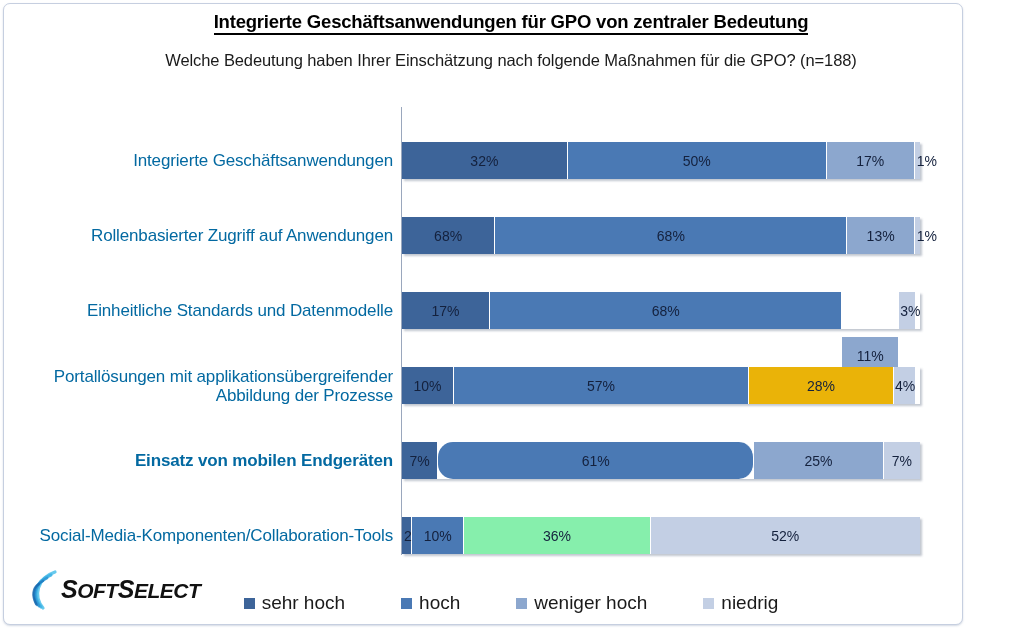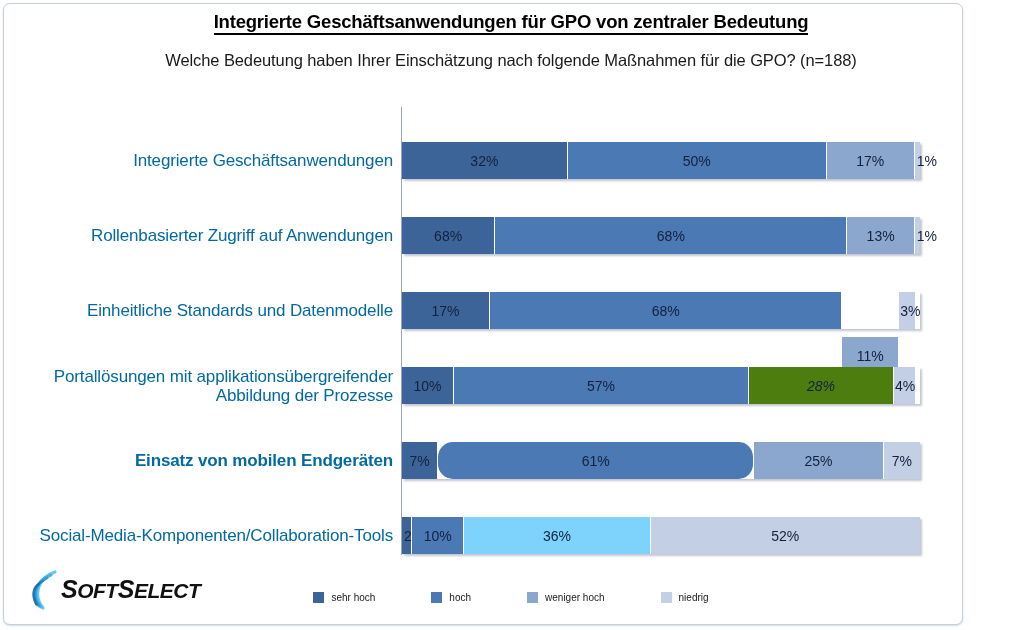--- a/index.html
+++ b/index.html
@@ -240,7 +240,7 @@
           <div class="seg" style="background: rgb(74, 121, 180); width: 295.26px; flex: 0 0 295.26px;">
             <span>57%</span>
           </div>
-          <div class="seg" style="background: #4d7c0f; width: 145.04px; flex: 0 0 145.04px; font-style: italic;">
+          <div class="seg" style="background: #eab308; width: 145.04px; flex: 0 0 145.04px;">
             <span>28%</span>
           </div>
           <div class="seg" style="background: rgb(195, 207, 228); width: 20.72px; flex: 0 0 20.72px;">

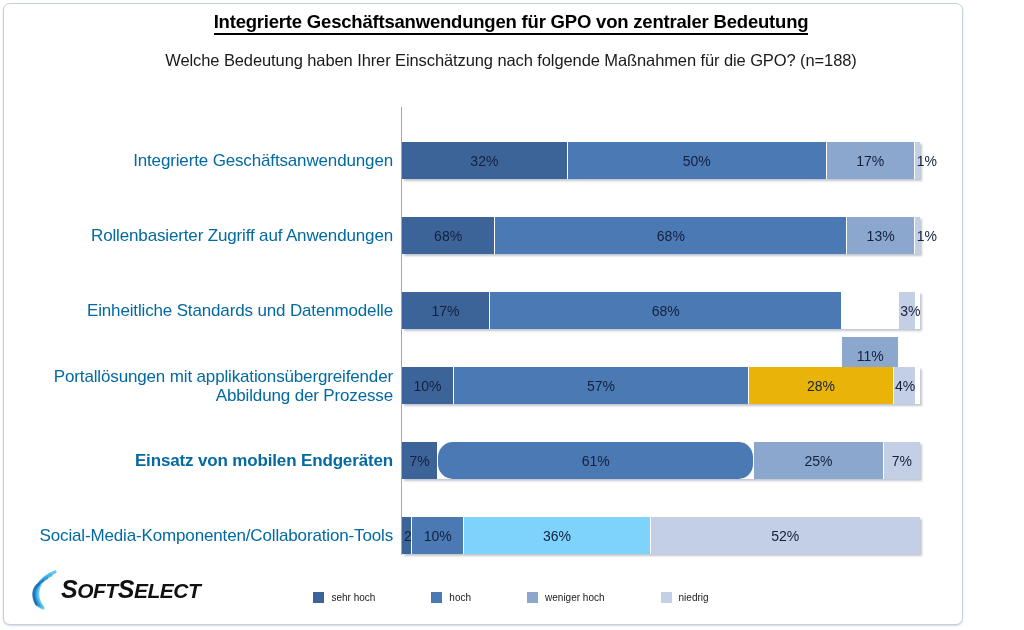--- a/index.html
+++ b/index.html
@@ -278,7 +278,7 @@
           <div class="seg" style="background: rgb(74, 121, 180); width: 51.8px; flex: 0 0 51.8px;">
             <span>10%</span>
           </div>
-          <div class="seg" style="background: #7dd3fc; width: 186.48px; flex: 0 0 186.48px;">
+          <div class="seg" style="background: #86efac; width: 186.48px; flex: 0 0 186.48px;">
             <span>36%</span>
           </div>
           <div class="seg" style="background: rgb(195, 207, 228); width: 269.36px; flex: 0 0 269.36px;">

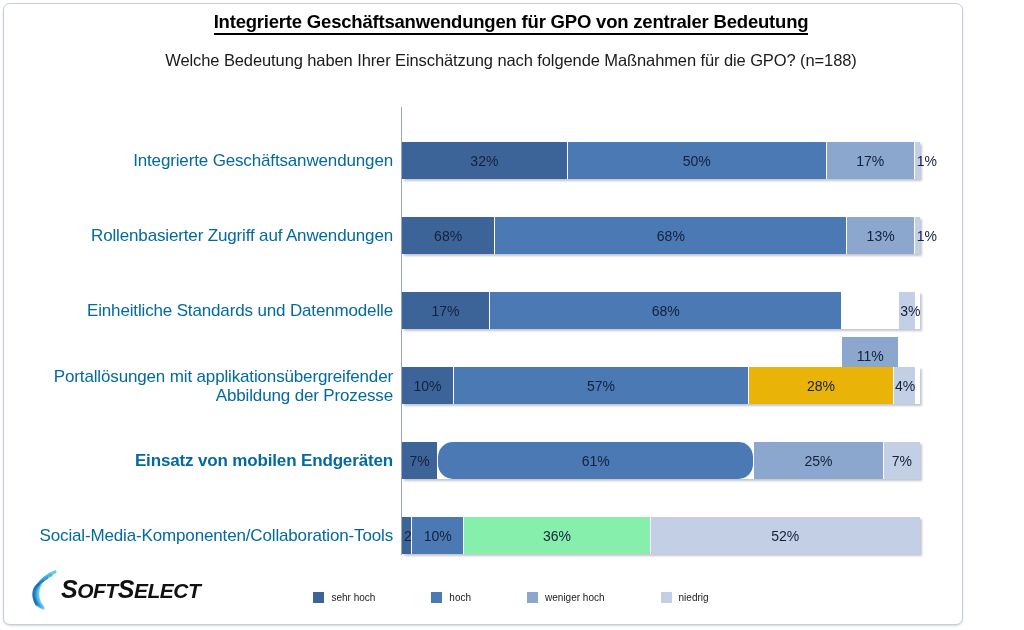--- a/index.html
+++ b/index.html
@@ -127,7 +127,7 @@
     display: flex;
     align-items: center;
     gap: 7px;
-    font-size: 10px;
+    font-size: 19px;
     color: #1a1a1a;
   }
   .legend-swatch {

